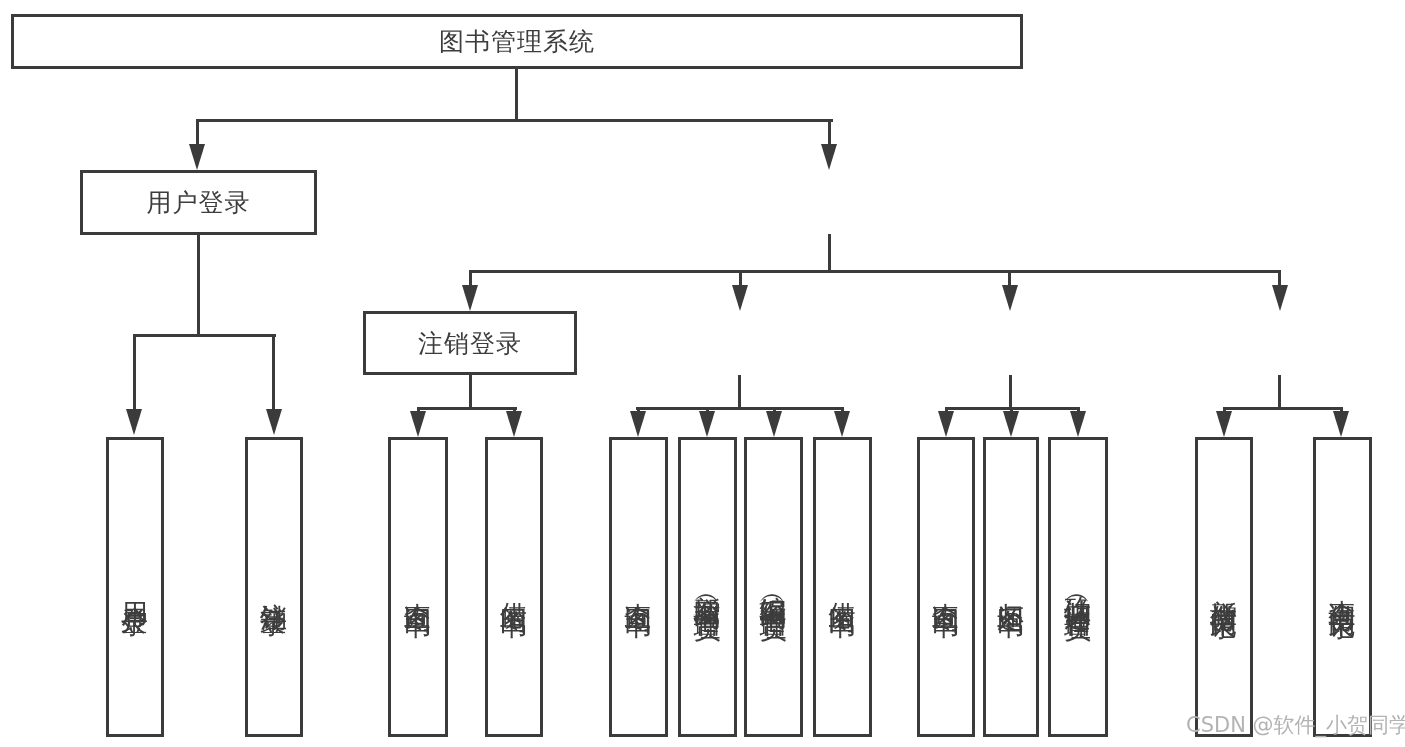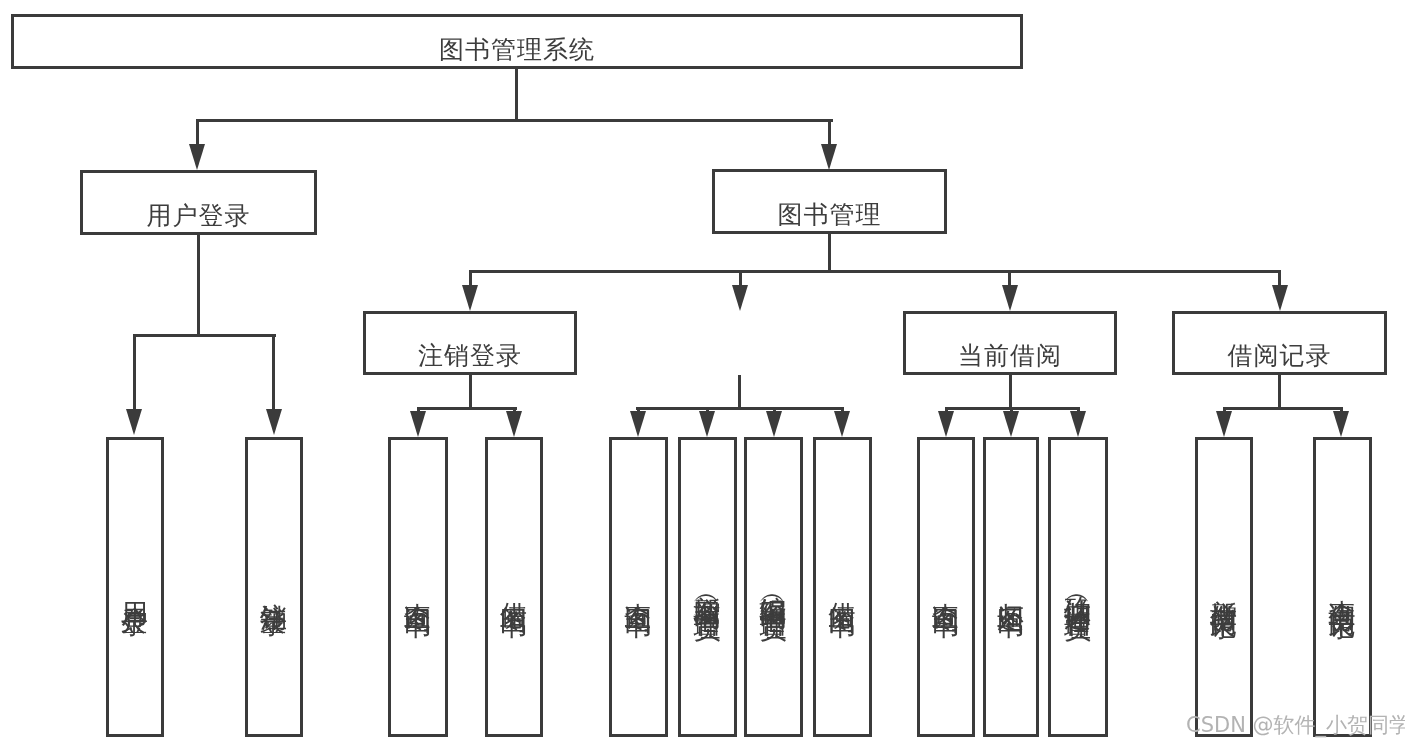--- a/index.html
+++ b/index.html
@@ -21,7 +21,7 @@
     box-sizing:border-box;
     background:var(--boxbg);
     border:3px solid var(--line);
-    display:flex;align-items:flex-end;justify-content:center;
+    display:flex;align-items:center;justify-content:center;
     color:var(--text);
     font-size:25px;
     letter-spacing:1px;

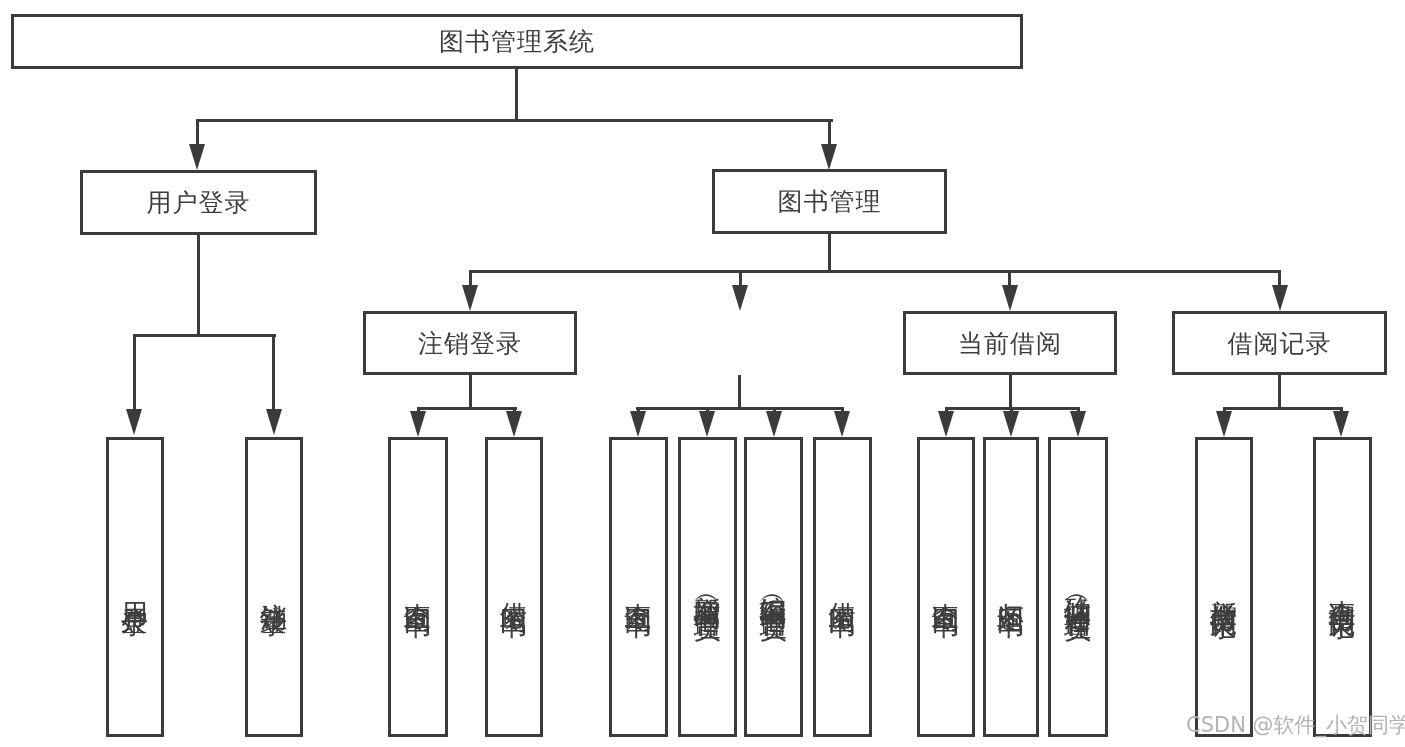--- a/index.html
+++ b/index.html
@@ -78,9 +78,6 @@
 
   <div class="box" style="left:80px;top:170px;width:237px;height:65px">
     <span>用户登录</span>
-  </div>
-  <div class="box" style="left:712px;top:169px;width:235px;height:65px">
-    <span>图书管理</span>
   </div>
 
   <div class="vl" style="left:197px;top:235px;height:101px"></div>

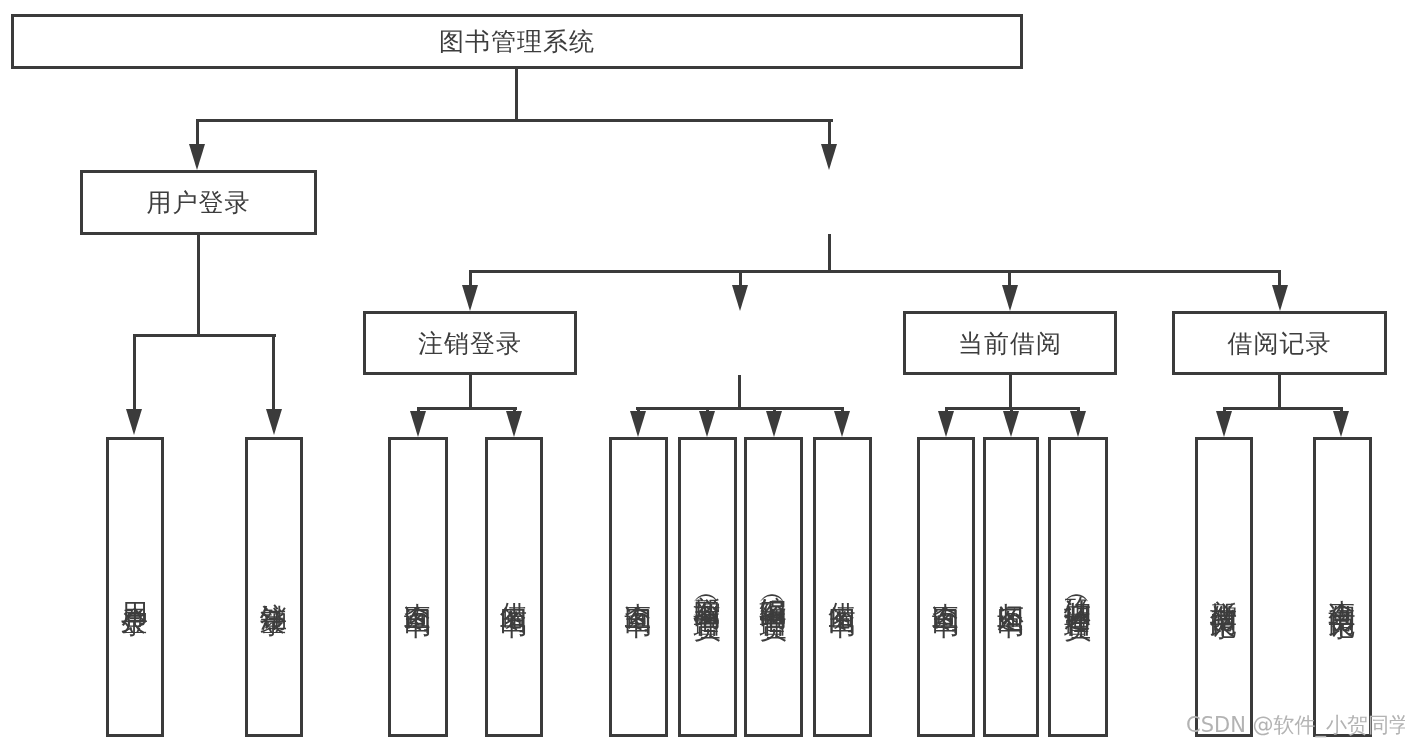--- a/index.html
+++ b/index.html
@@ -101,9 +101,6 @@
   <div class="box" style="left:363px;top:311px;width:214px;height:64px">
     <span>注销登录</span>
   </div>
-  <div class="box" style="left:903px;top:311px;width:214px;height:64px">
-    <span>当前借阅</span>
-  </div>
   <div class="box" style="left:1172px;top:311px;width:215px;height:64px">
     <span>借阅记录</span>
   </div>

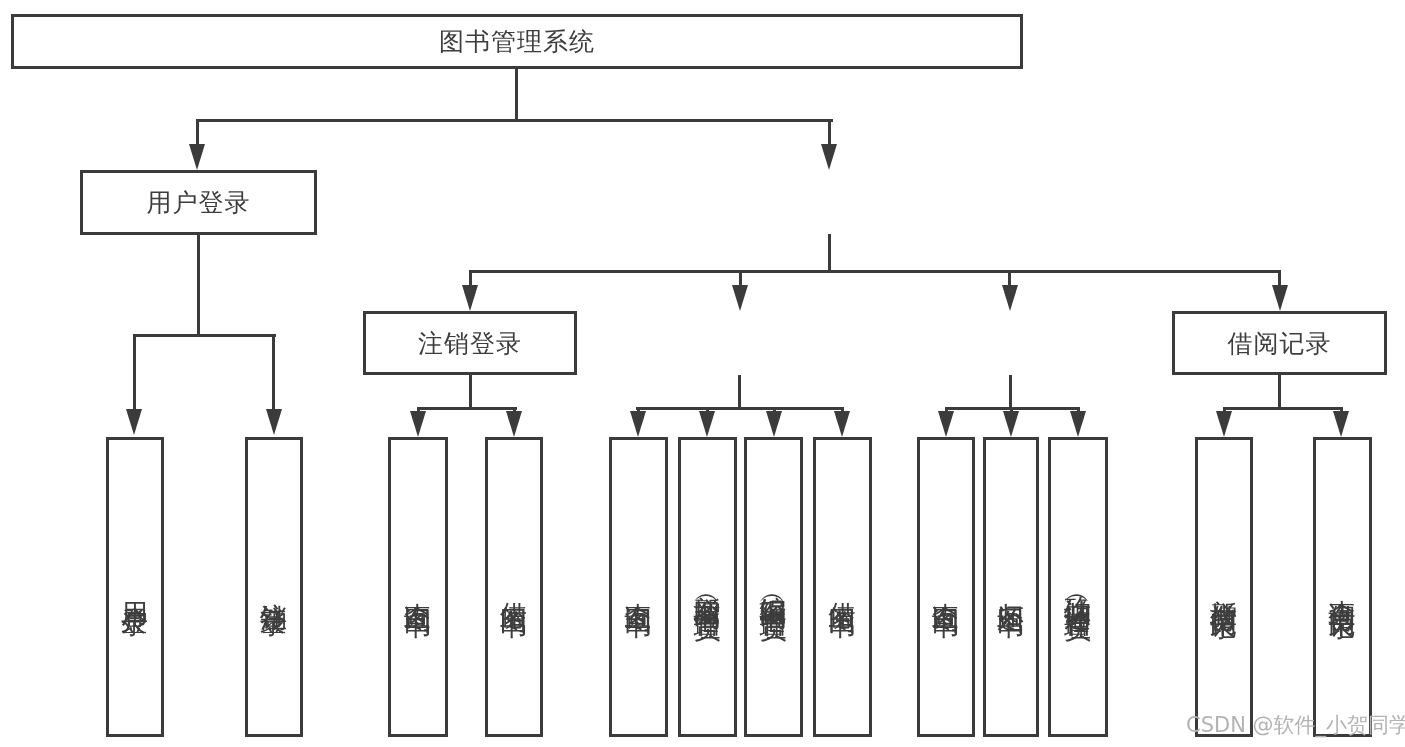--- a/index.html
+++ b/index.html
@@ -101,9 +101,6 @@
   <div class="box" style="left:363px;top:311px;width:214px;height:64px">
     <span>注销登录</span>
   </div>
-  <div class="box" style="left:1172px;top:311px;width:215px;height:64px">
-    <span>借阅记录</span>
-  </div>
 
   <div class="vl" style="left:469px;top:375px;height:33px"></div>
   <div class="hl" style="left:417px;top:407px;width:100px"></div>

